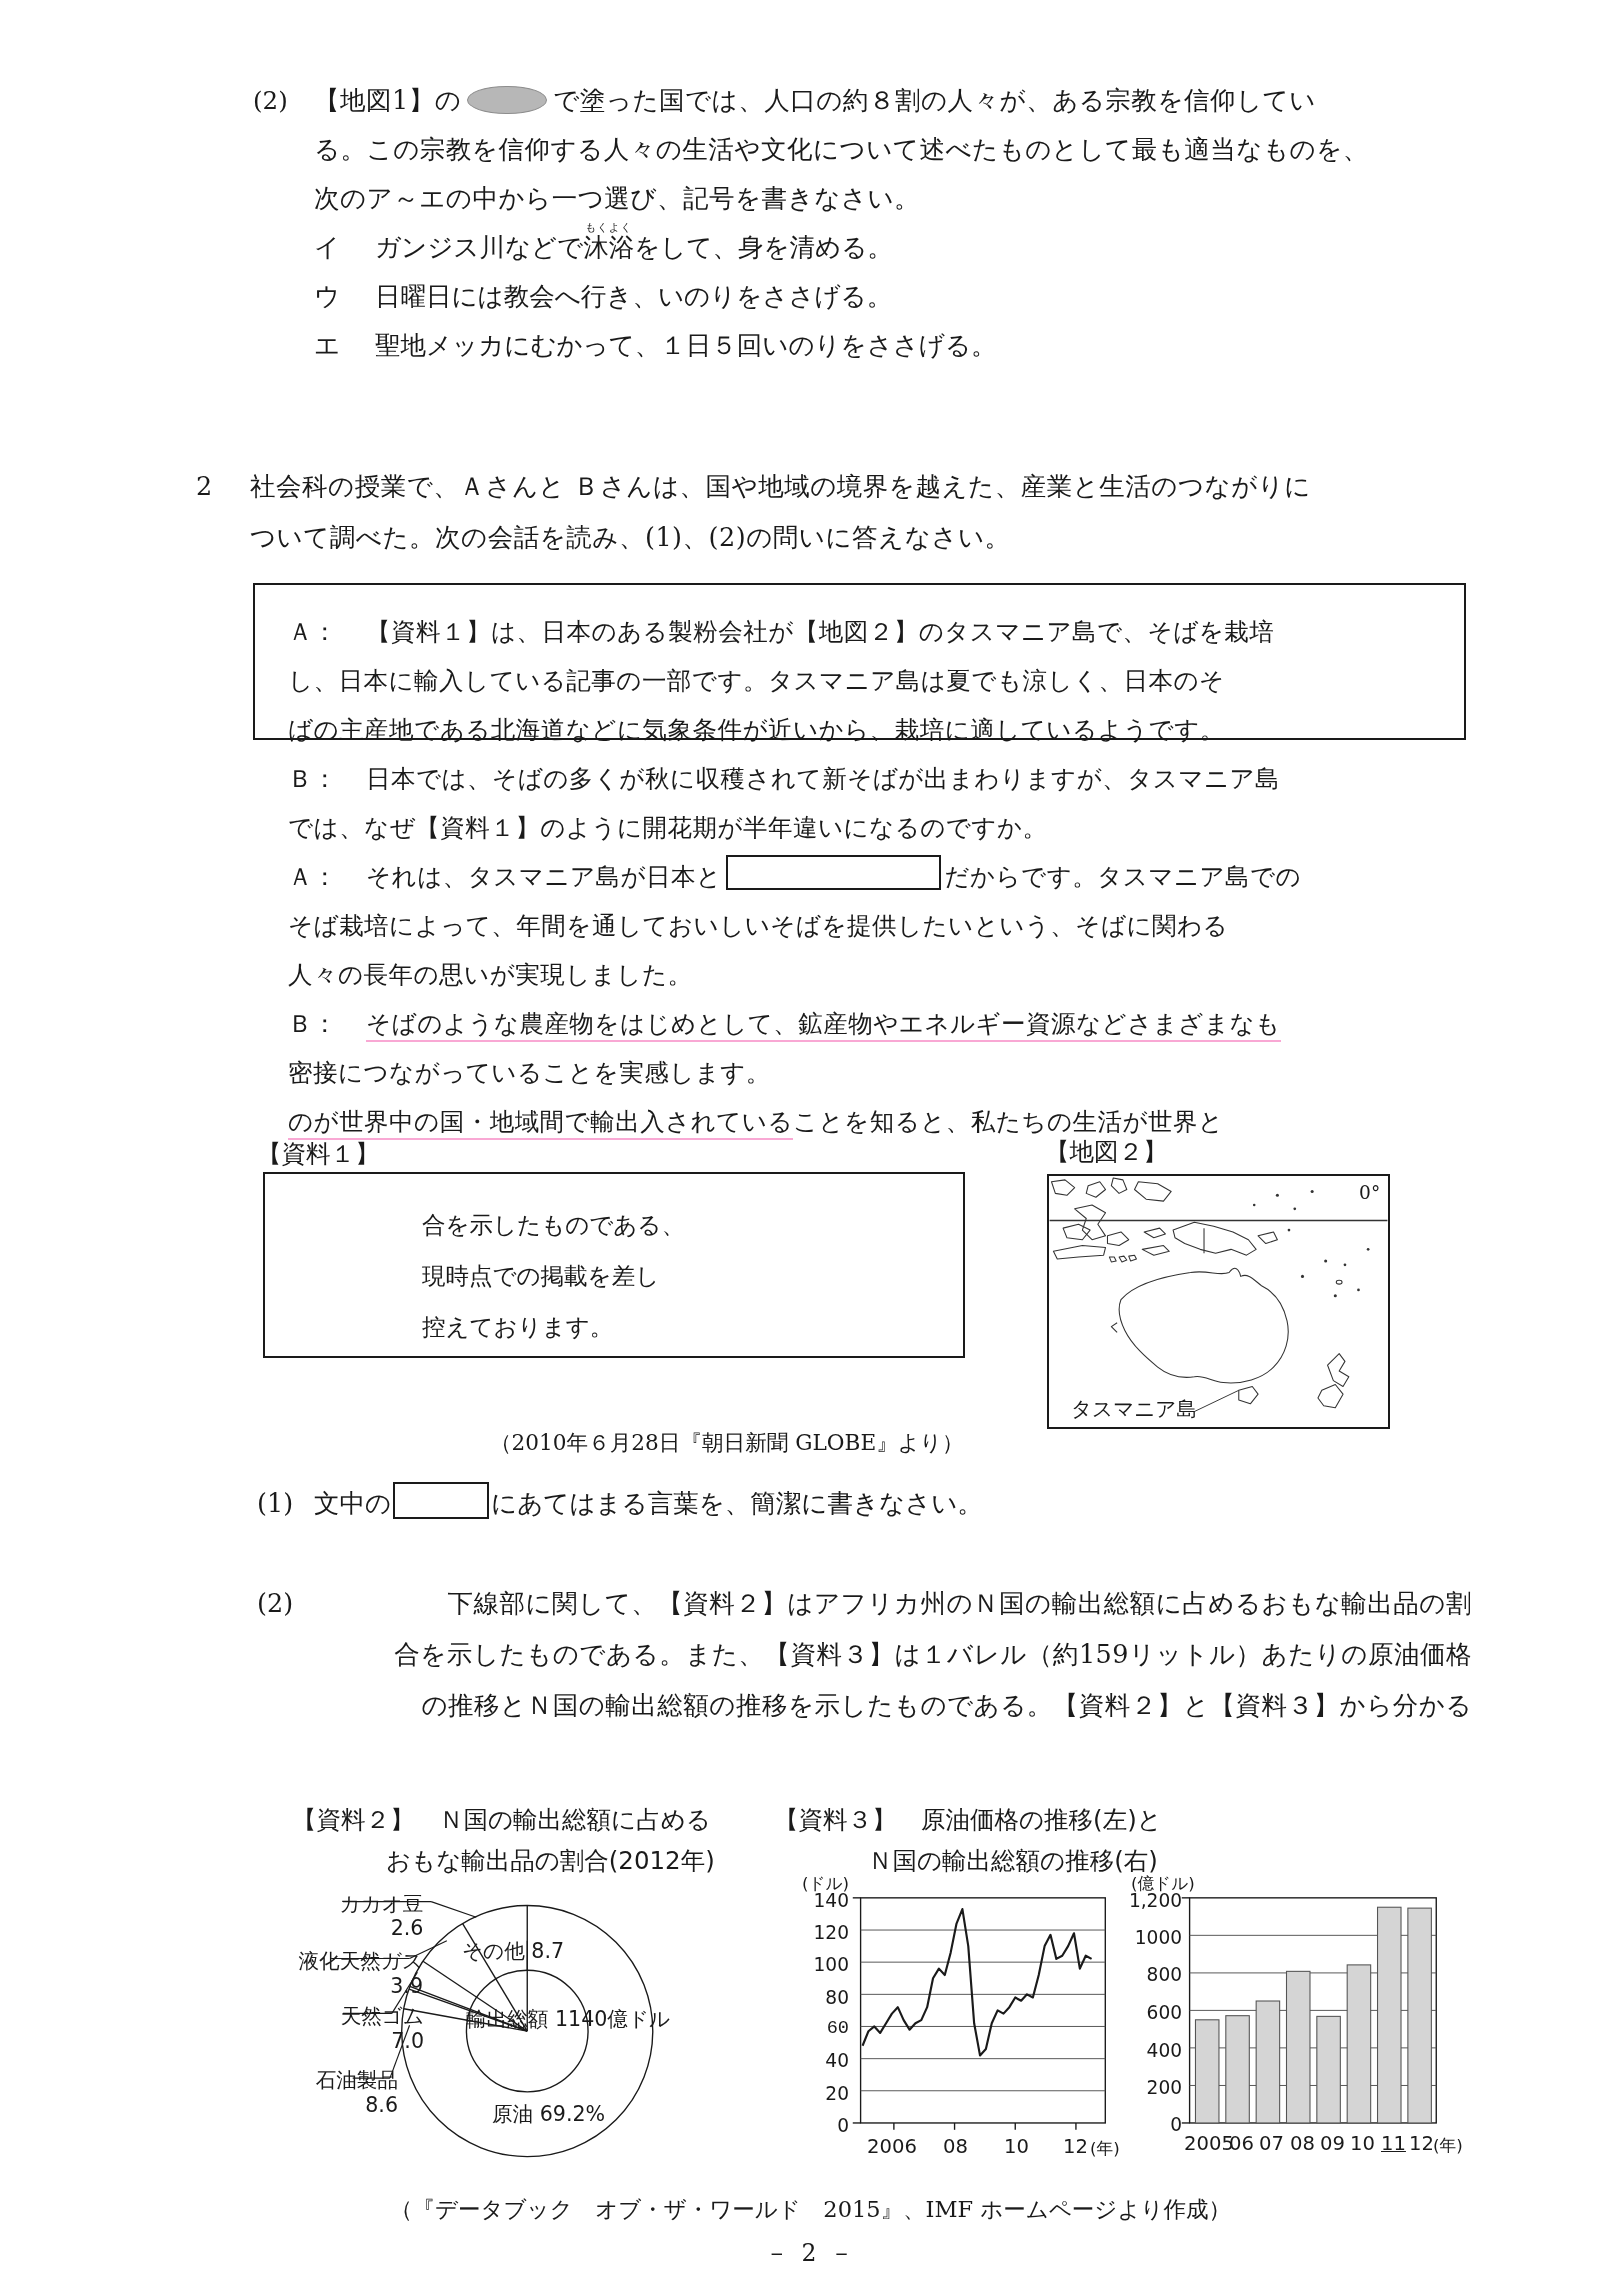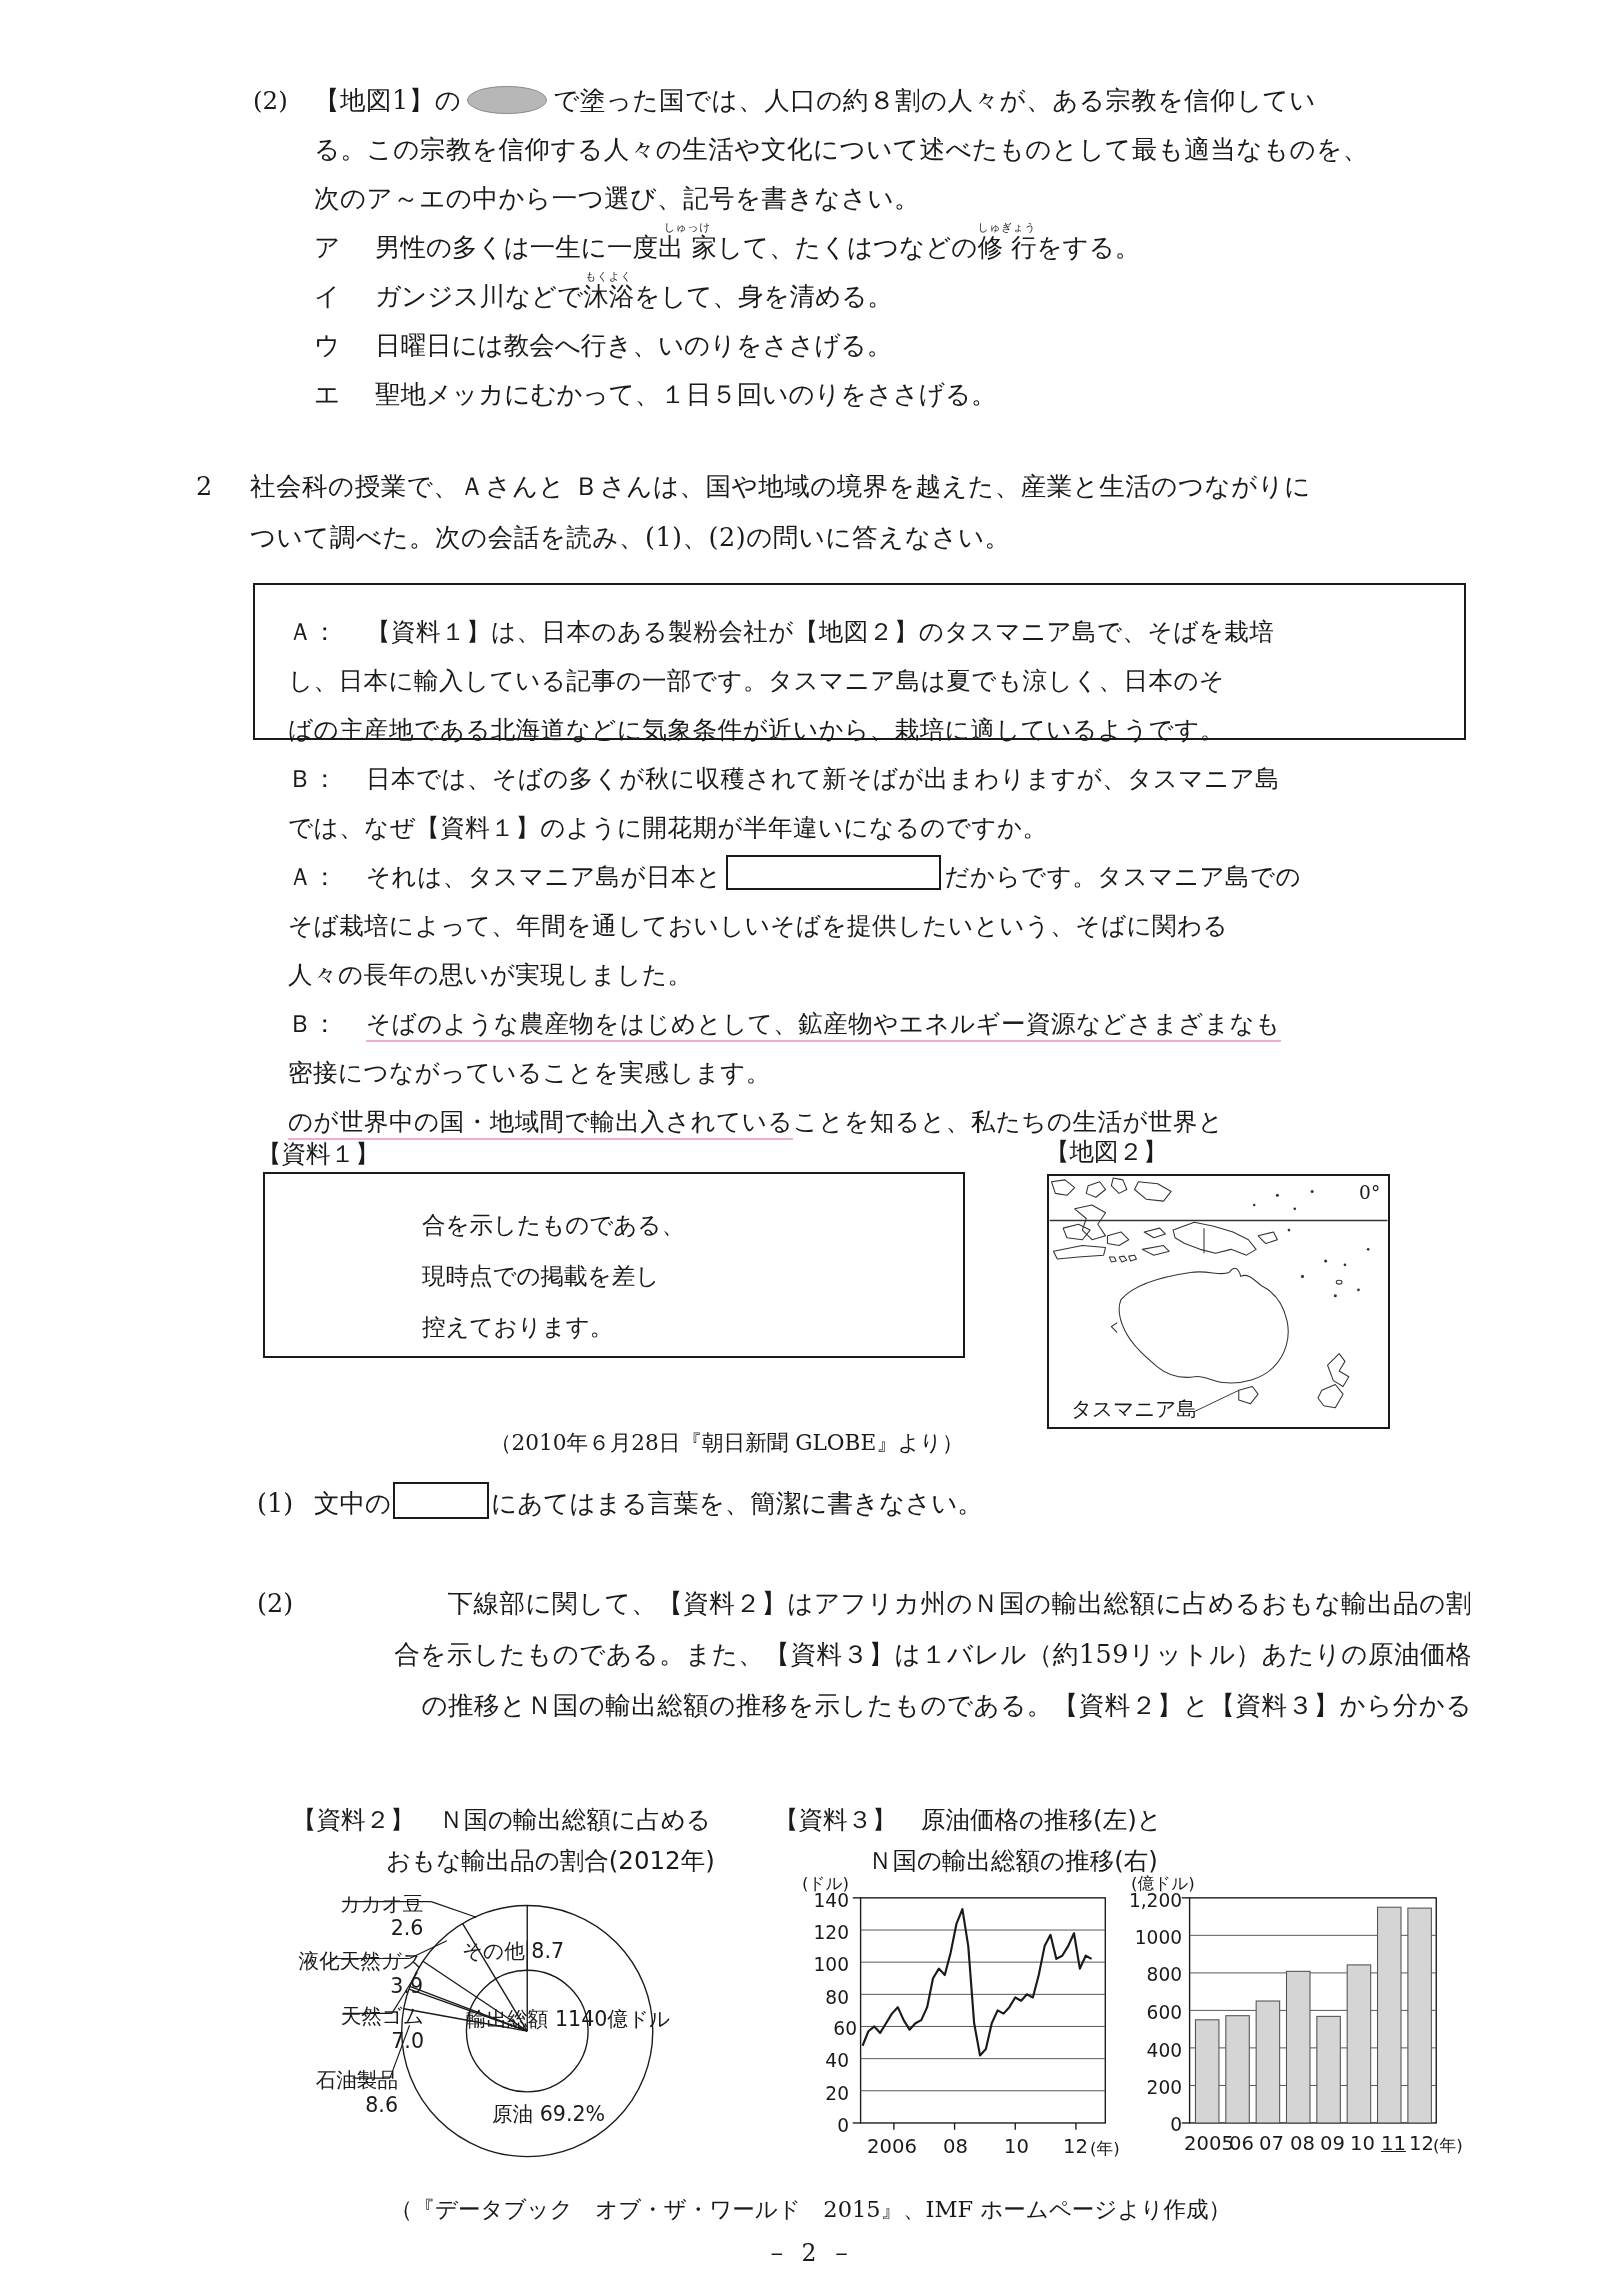--- a/index.html
+++ b/index.html
@@ -128,9 +128,6 @@
       <div class="line">次のア～エの中から一つ選び、記号を書きなさい。</div>
     </div>
     <div class="choices">
-      <div class="choice">
-        <span class="mk">ア</span><span>男性の多くは一生に一度</span><span class="ruby"><span class="rt">しゅっけ</span><span>出 家</span></span><span>して、たくはつなどの</span><span class="ruby"><span class="rt">しゅぎょう</span><span>修 行</span></span><span>をする。</span>
-      </div>
       <div class="choice">
         <span class="mk">イ</span><span>ガンジス川などで</span><span class="ruby"><span class="rt">もくよく</span><span>沐浴</span></span><span>をして、身を清める。</span>
       </div>

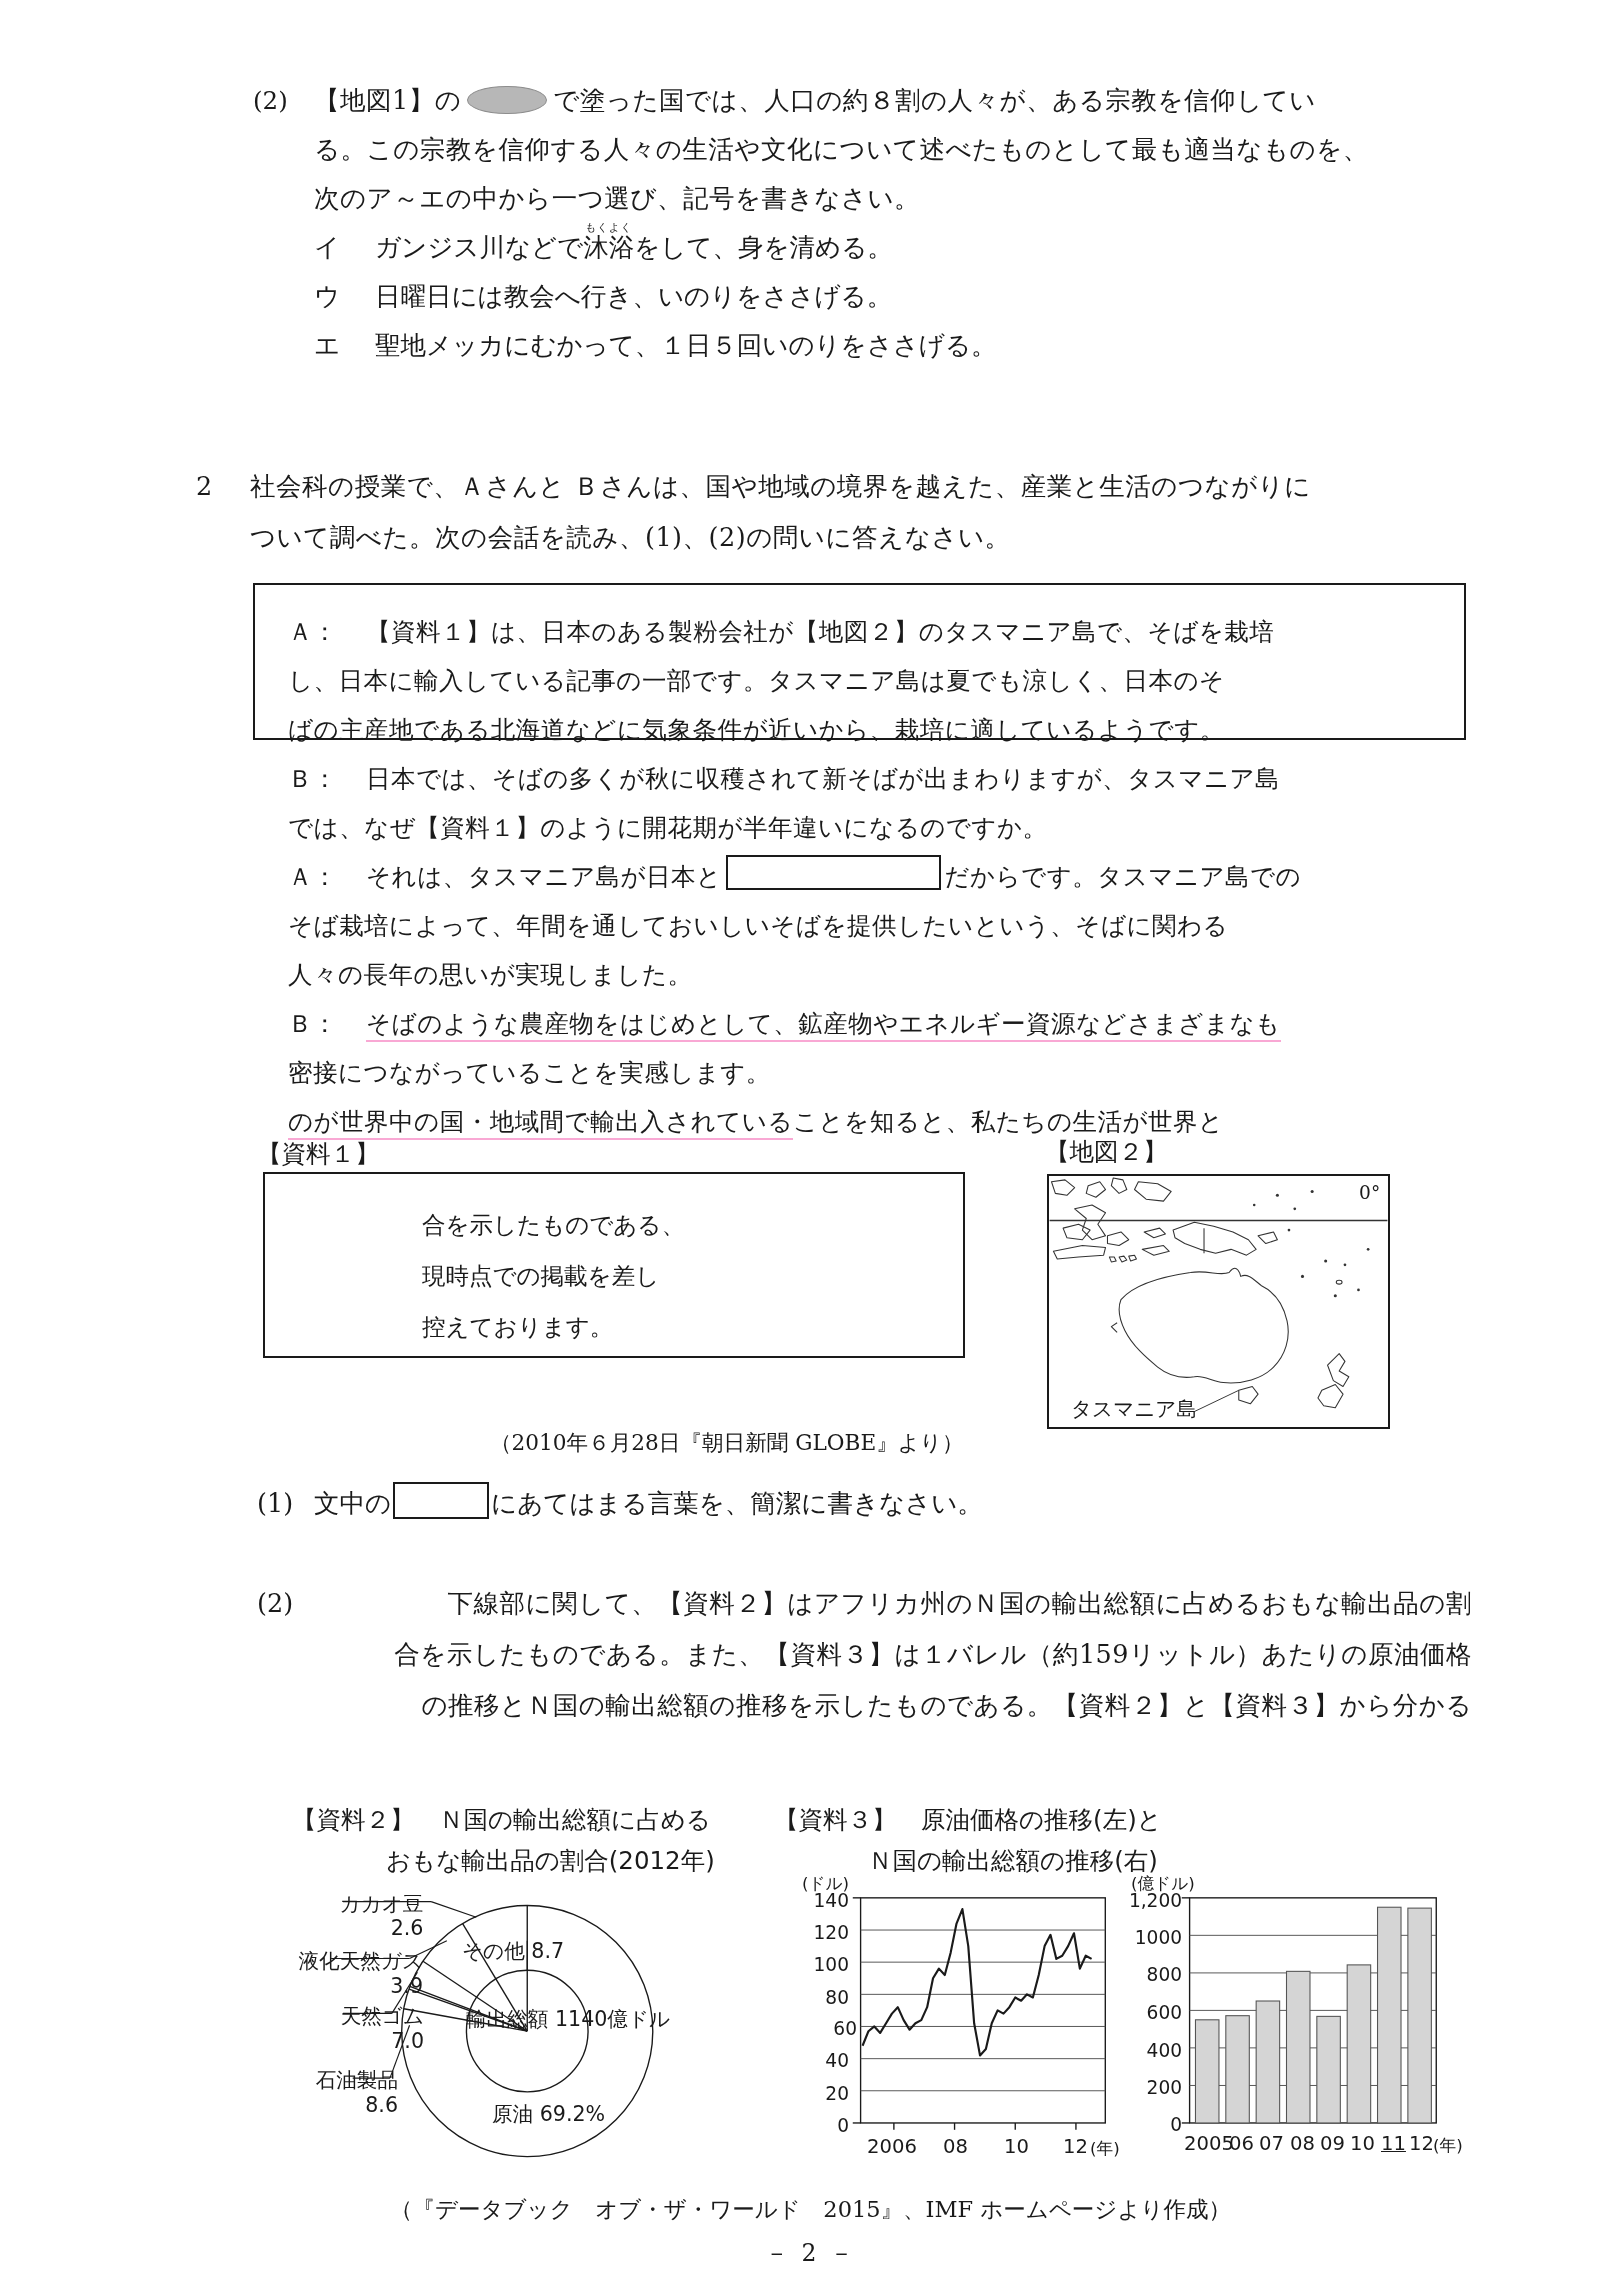--- a/index.html
+++ b/index.html
@@ -383,7 +383,7 @@
     <div class="tick" style="left:0px;top:50px;width:53px;">120</div>
     <div class="tick" style="left:0px;top:82px;width:53px;">100</div>
     <div class="tick" style="left:0px;top:115px;width:53px;">80</div>
-    <div class="tick" style="left:8px;top:146px;width:53px;">60</div>
+    <div class="tick" style="left:0px;top:146px;width:53px;font-family:Liberation Mono, monospace;">60</div>
     <div class="tick" style="left:0px;top:178px;width:53px;">40</div>
     <div class="tick" style="left:0px;top:211px;width:53px;">20</div>
     <div class="tick" style="left:0px;top:243px;width:53px;">0</div>

